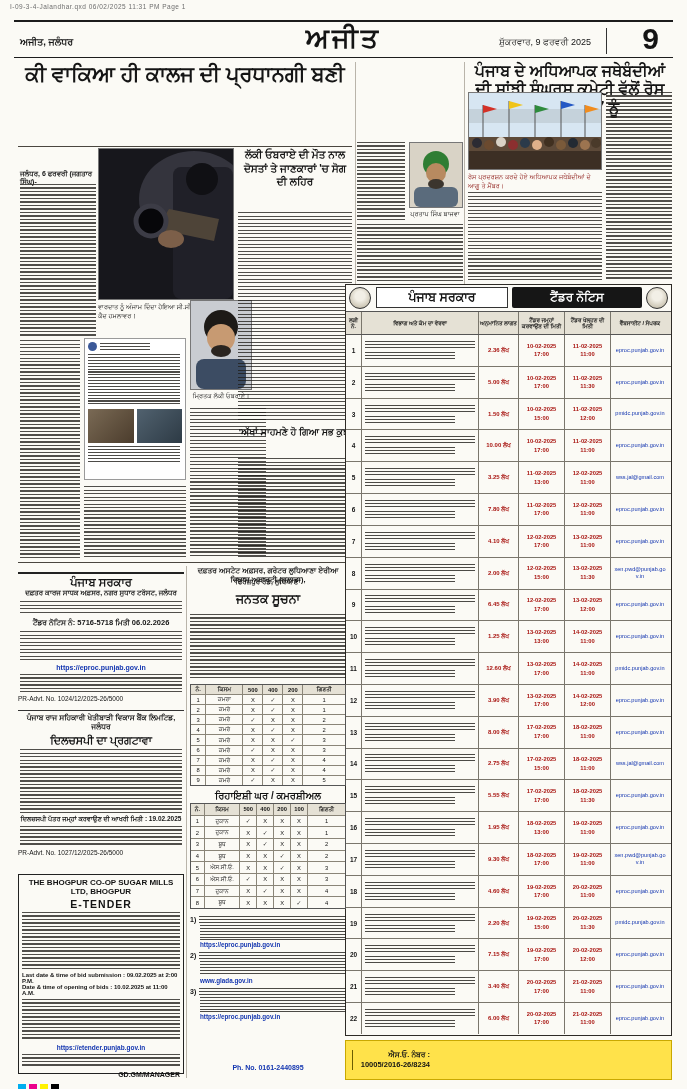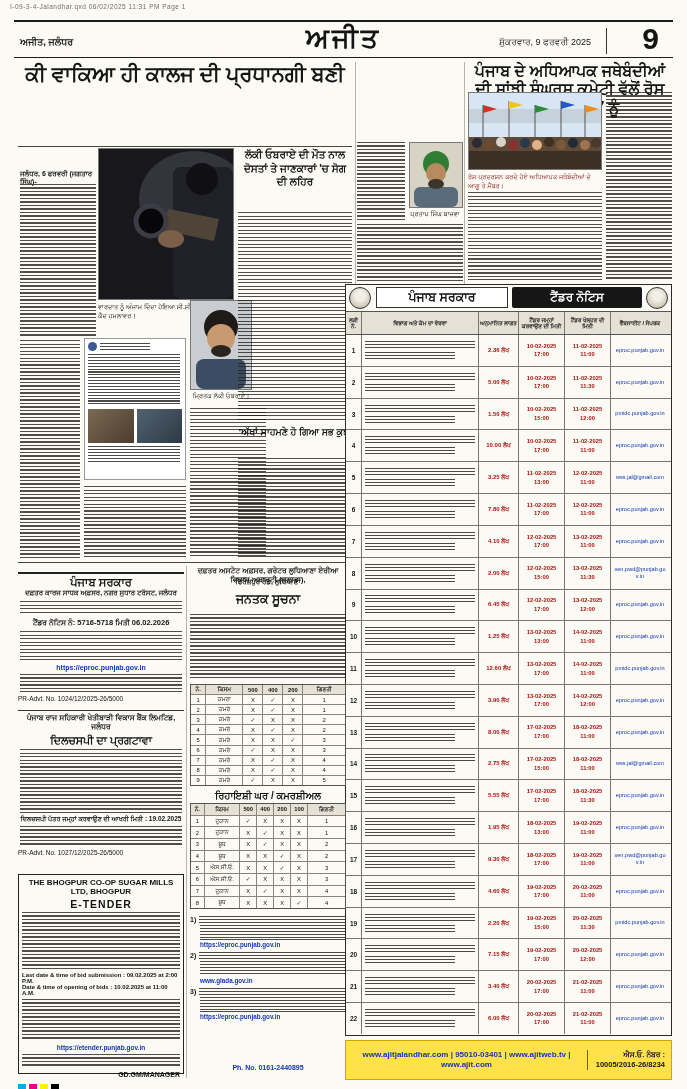--- a/index.html
+++ b/index.html
@@ -718,7 +718,6 @@
   <div class="abs b ctr blue" style="left:190px;top:1064px;width:156px;font-size:7px">Ph. No. 0161-2440895</div>
 
   <div class="abs" id="banner" style="left:345px;top:1040px;width:327px;height:40px">
-    <div class="lnk">www.ajitjalandhar.com  |  95010-03401  |  www.ajitweb.tv  |  www.ajit.com</div>
     <div class="so">
       <div>ਐਸ.ਓ. ਨੰਬਰ :</div>
       <div>10005/2016-26/8234</div>

